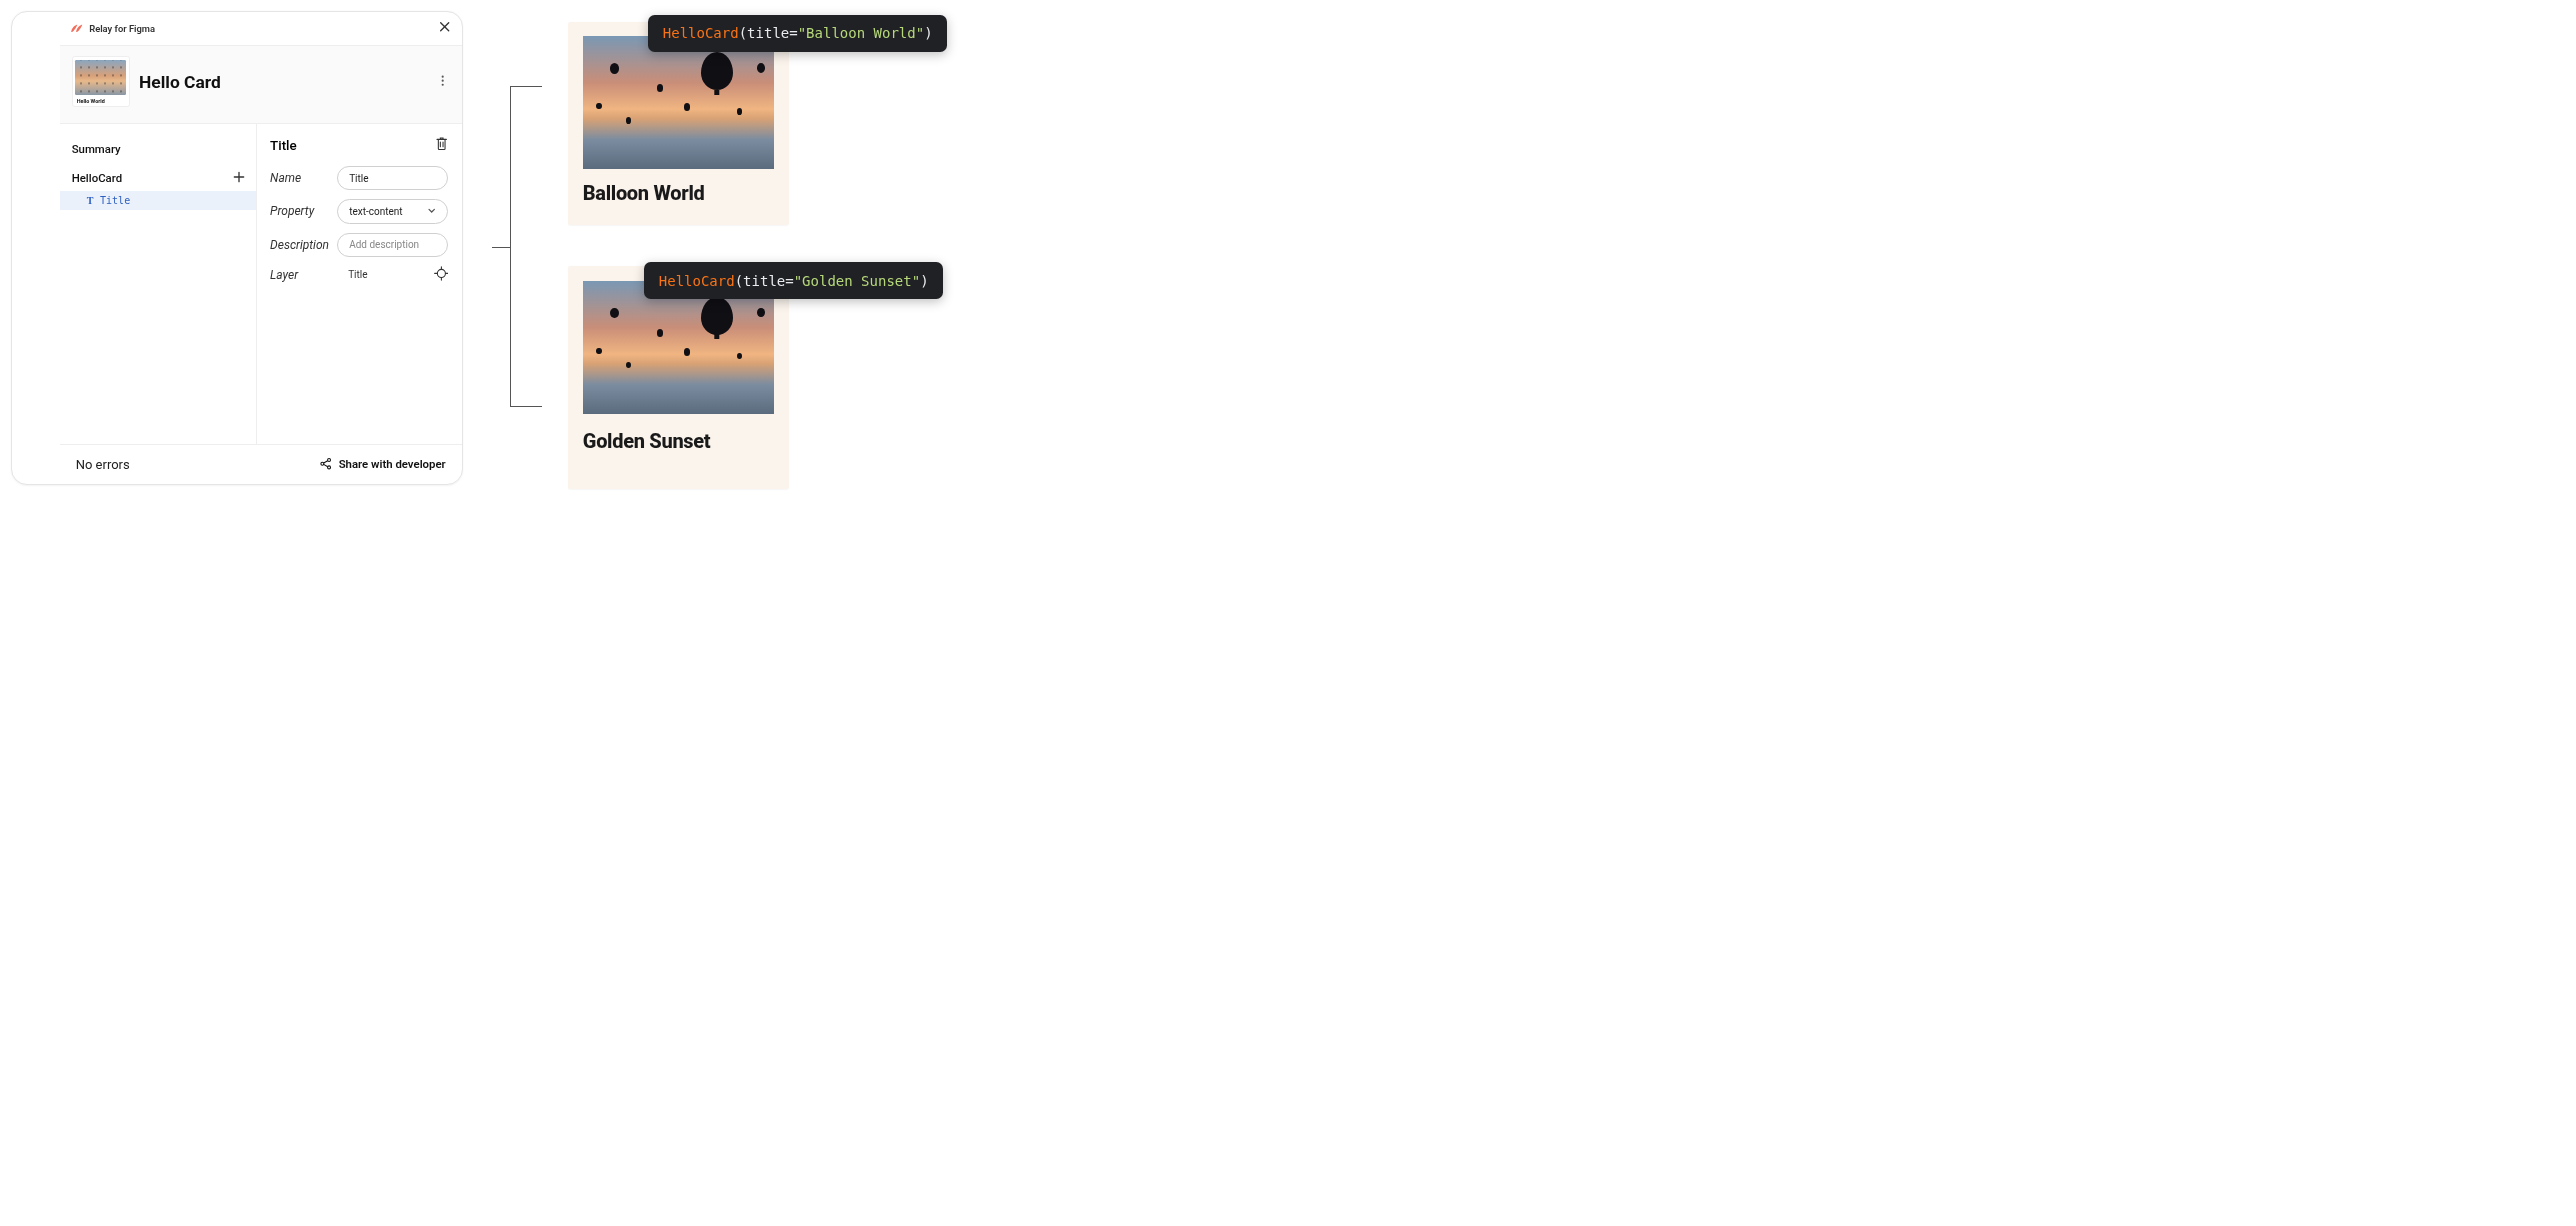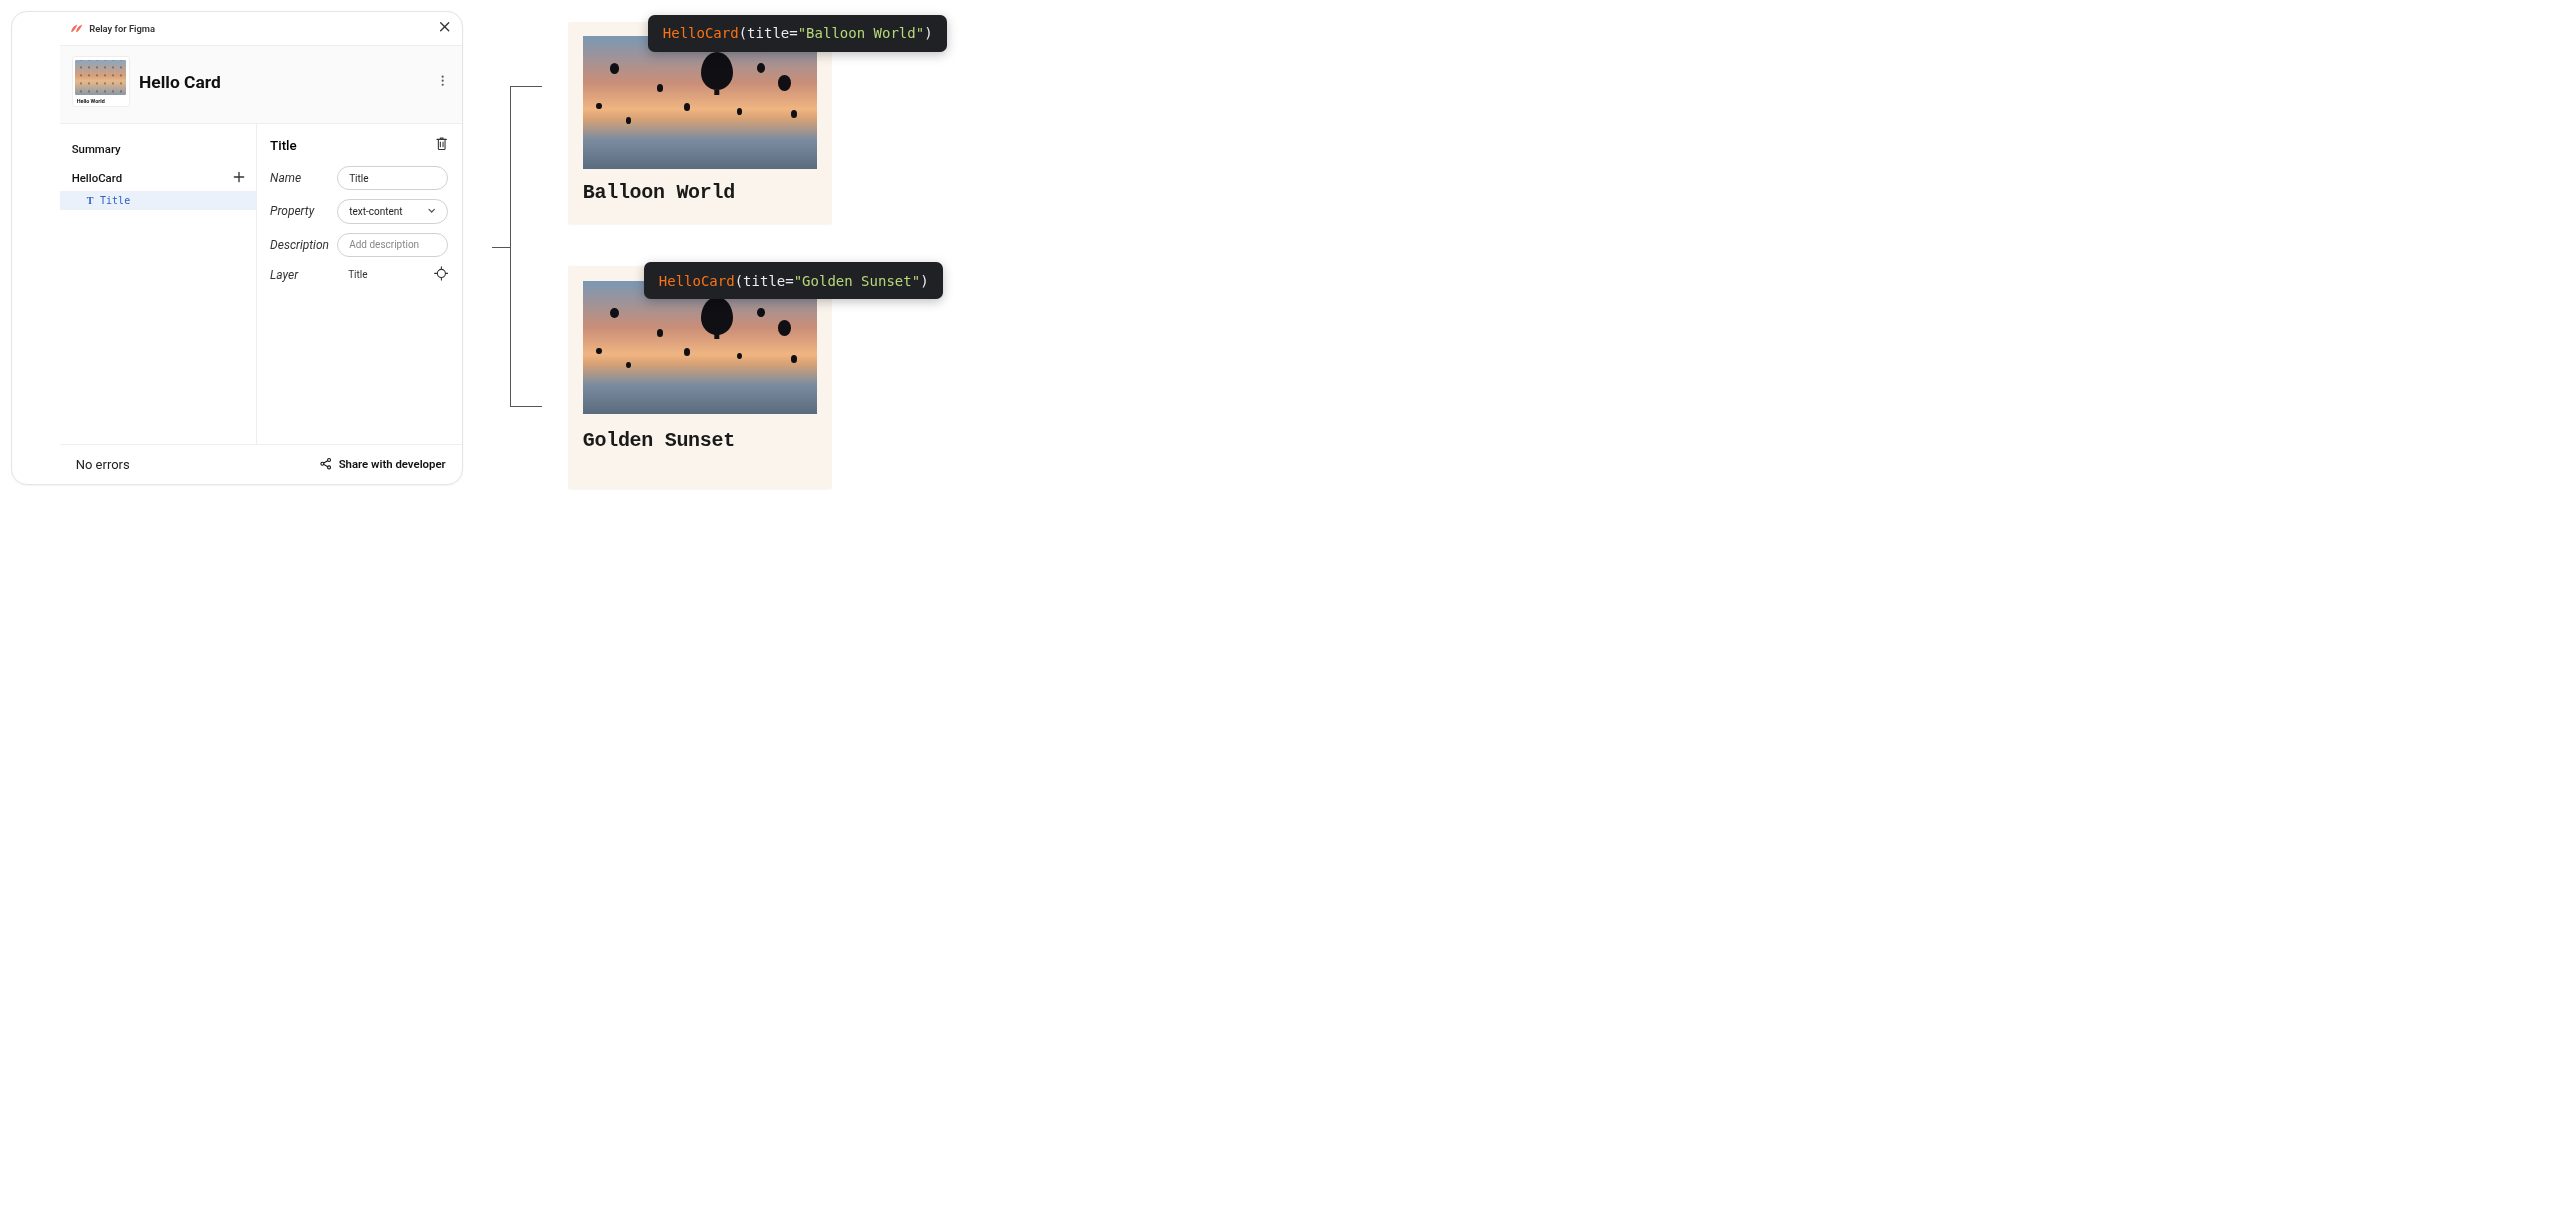--- a/index.html
+++ b/index.html
@@ -219,12 +219,11 @@
 }
 .preview-card {
   position: absolute;
-  width: 264px;
+  width: 221px;
   background: #fbf4ed;
   border-radius: 2.7px;
   padding: 14.8px 14.8px 20px 14.8px;
   box-shadow: 0 0.7px 1.3px rgba(0,0,0,0.04);
-  font-family: Liberation Mono, monospace;
 }
 .preview-card .photo {
   width: 100%;

